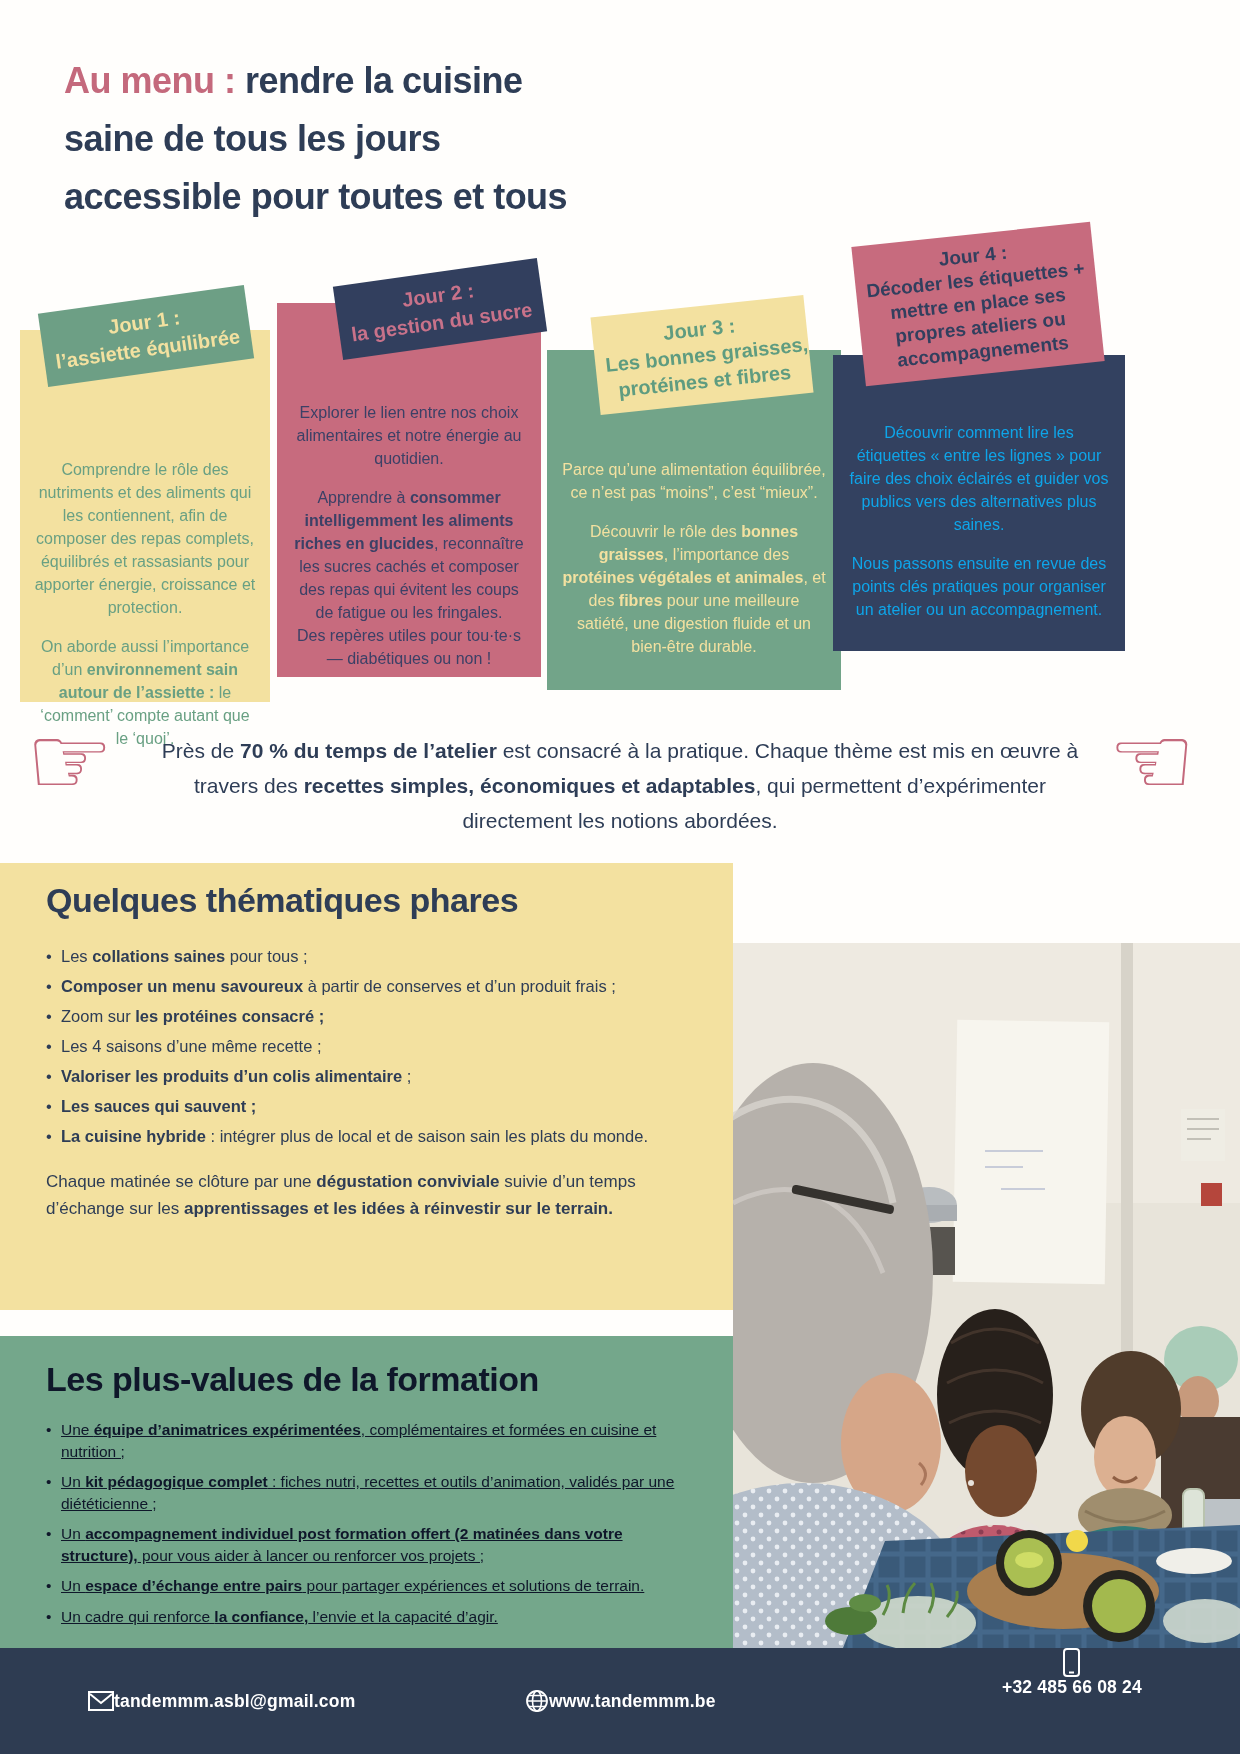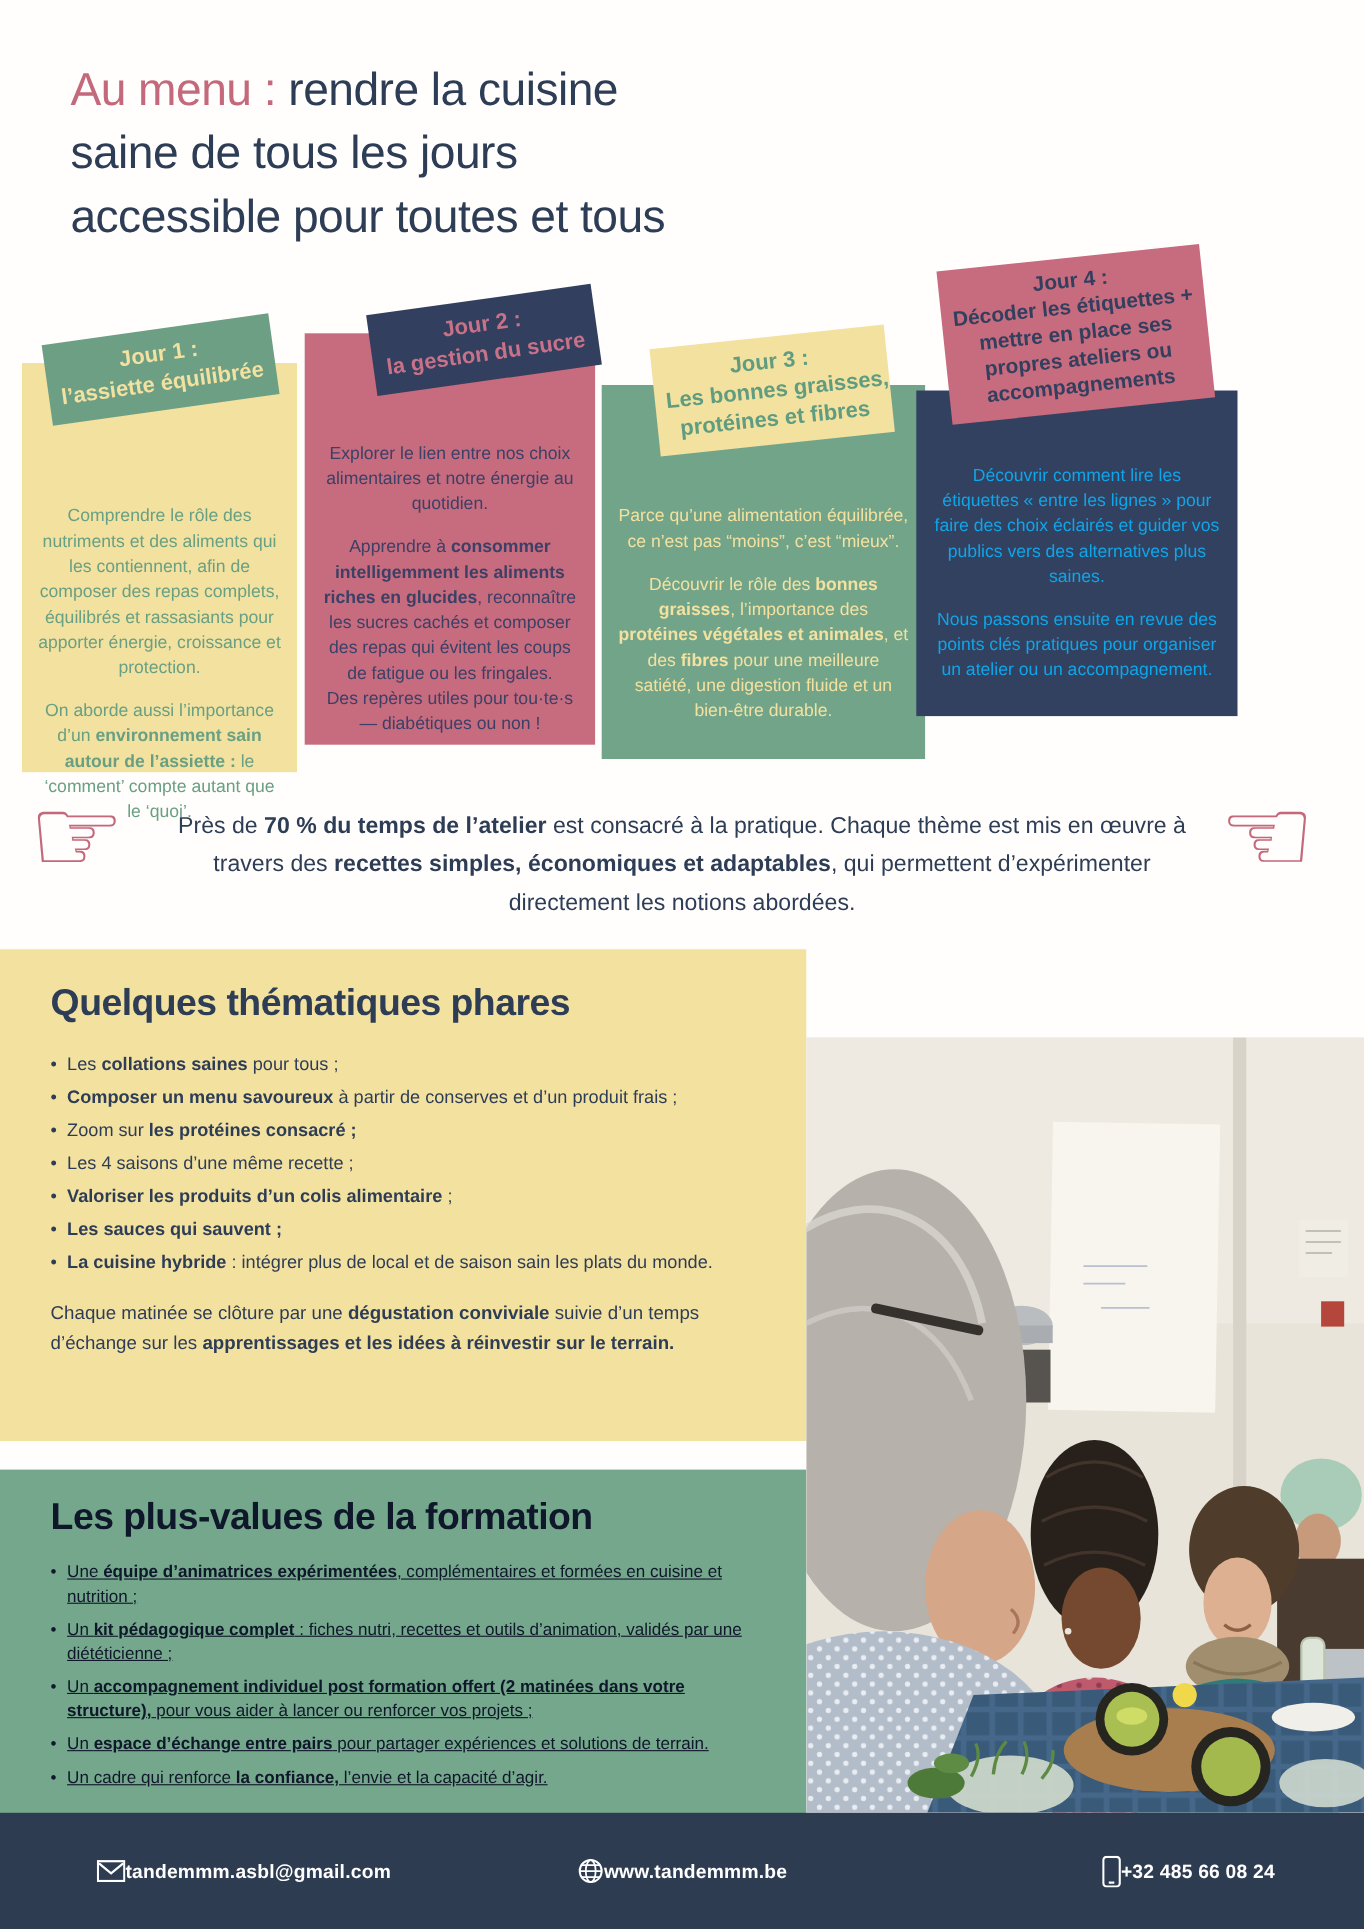--- a/index.html
+++ b/index.html
@@ -7,7 +7,7 @@
         font-family:"Liberation Sans",sans-serif;}
 
   
-  .title{position:absolute;left:64px;top:52px;font-weight:normal;font-size:42px;
+  .title{position:absolute;left:64px;top:52px;font-weight:bold;font-size:36px;
          line-height:58px;color:#2e3d56;letter-spacing:-0.5px;}
   .title .accent{color:#c4697c;}
 

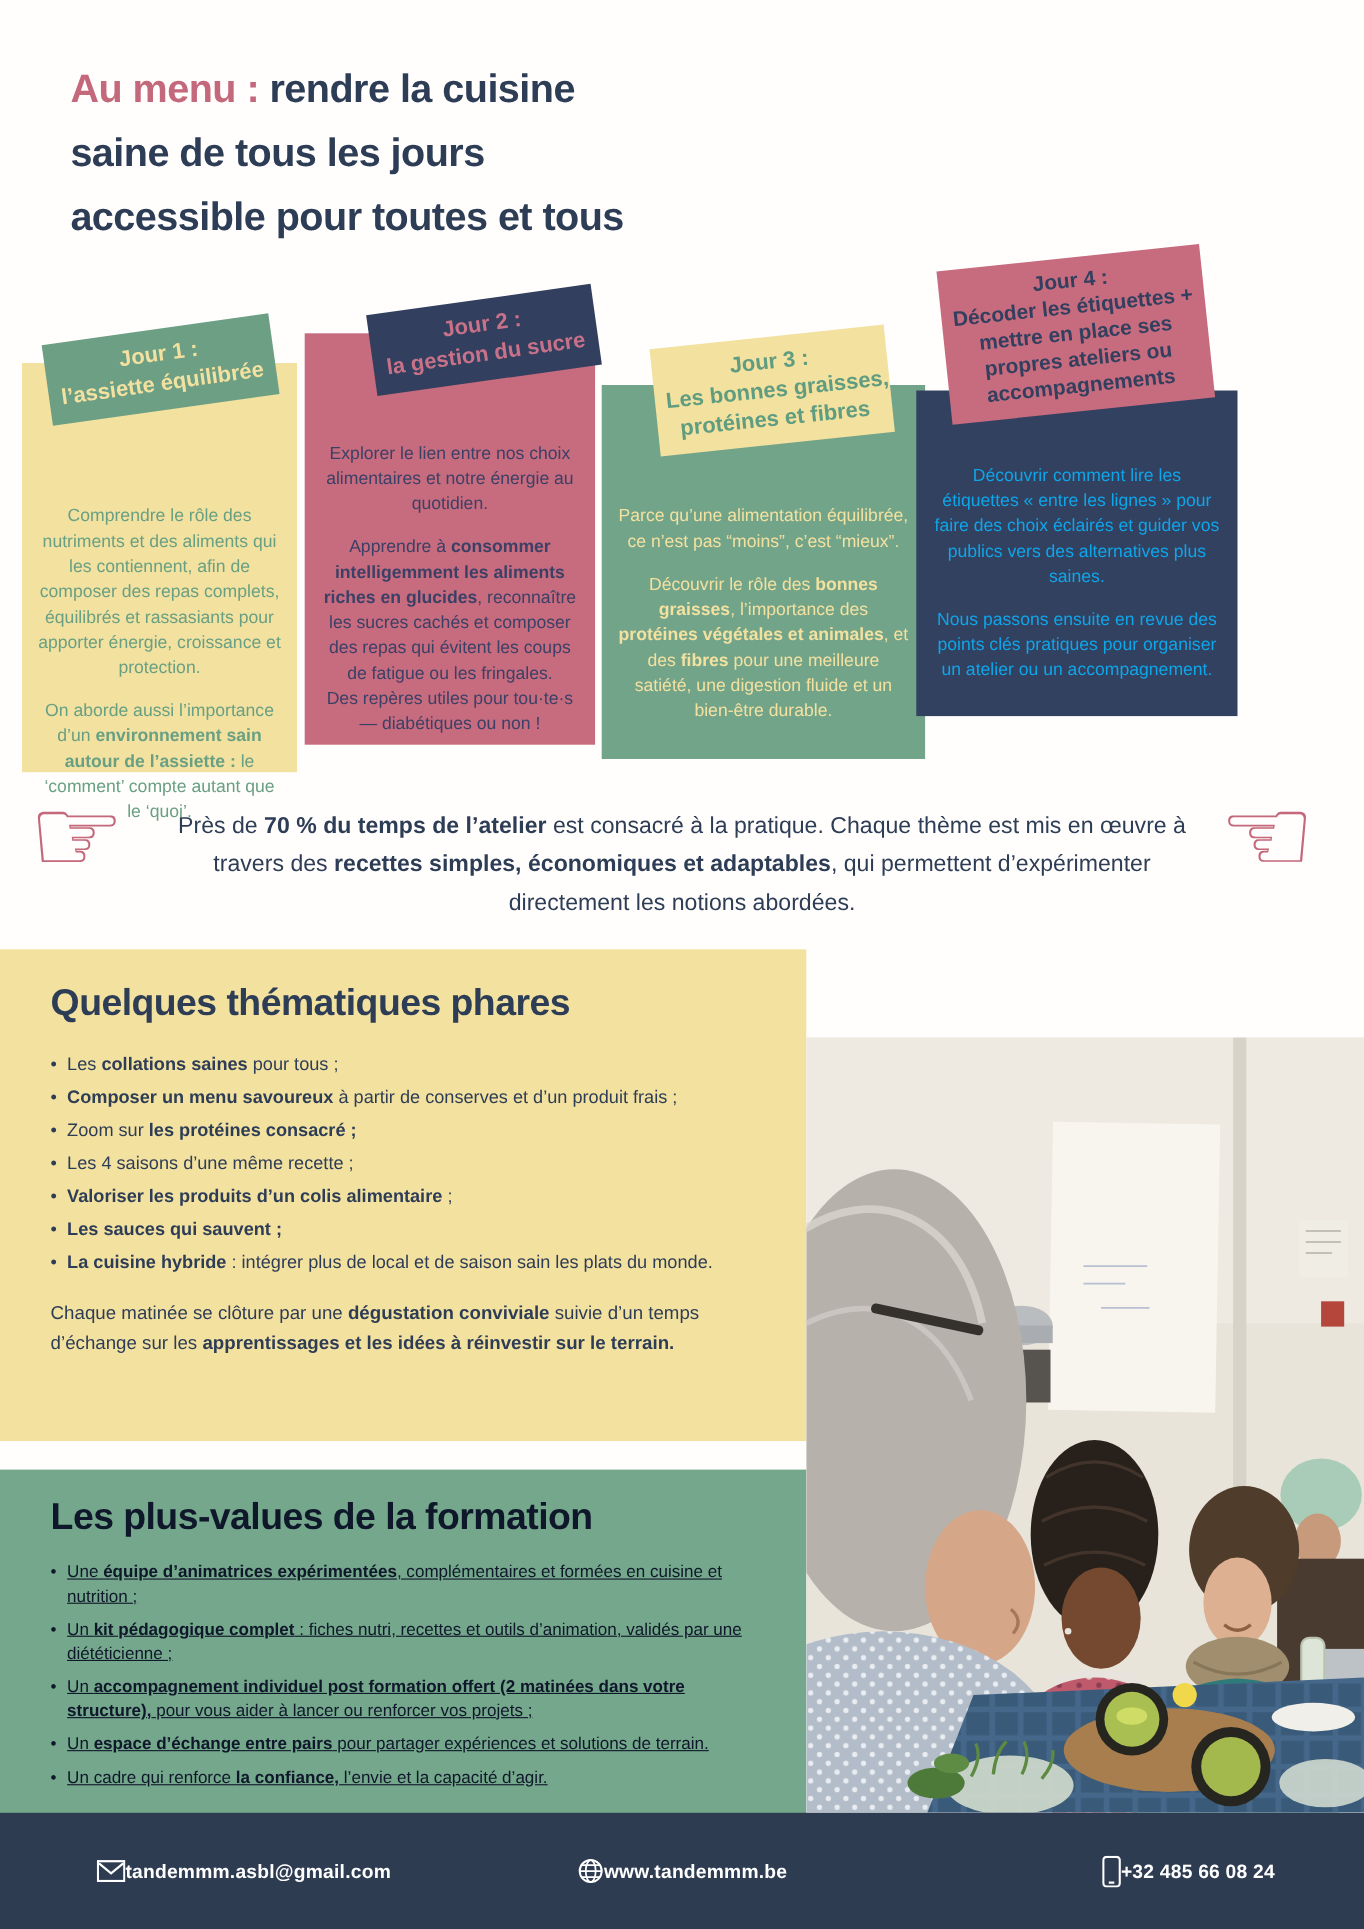--- a/index.html
+++ b/index.html
@@ -47,7 +47,7 @@
 
   
   .panel-themes{position:absolute;left:0;top:863px;width:733px;height:447px;
-                background:#f3e1a0;box-sizing:border-box;padding:30px 46px 0;
+                background:#f3e1a0;box-sizing:border-box;padding:18px 46px 0;
                 color:#2e3d56;overflow:hidden;}
   .panel-themes h2{margin:0 0 24px;font-size:34px;letter-spacing:-0.5px;}
   .blist{list-style:none;margin:0;padding:0;}

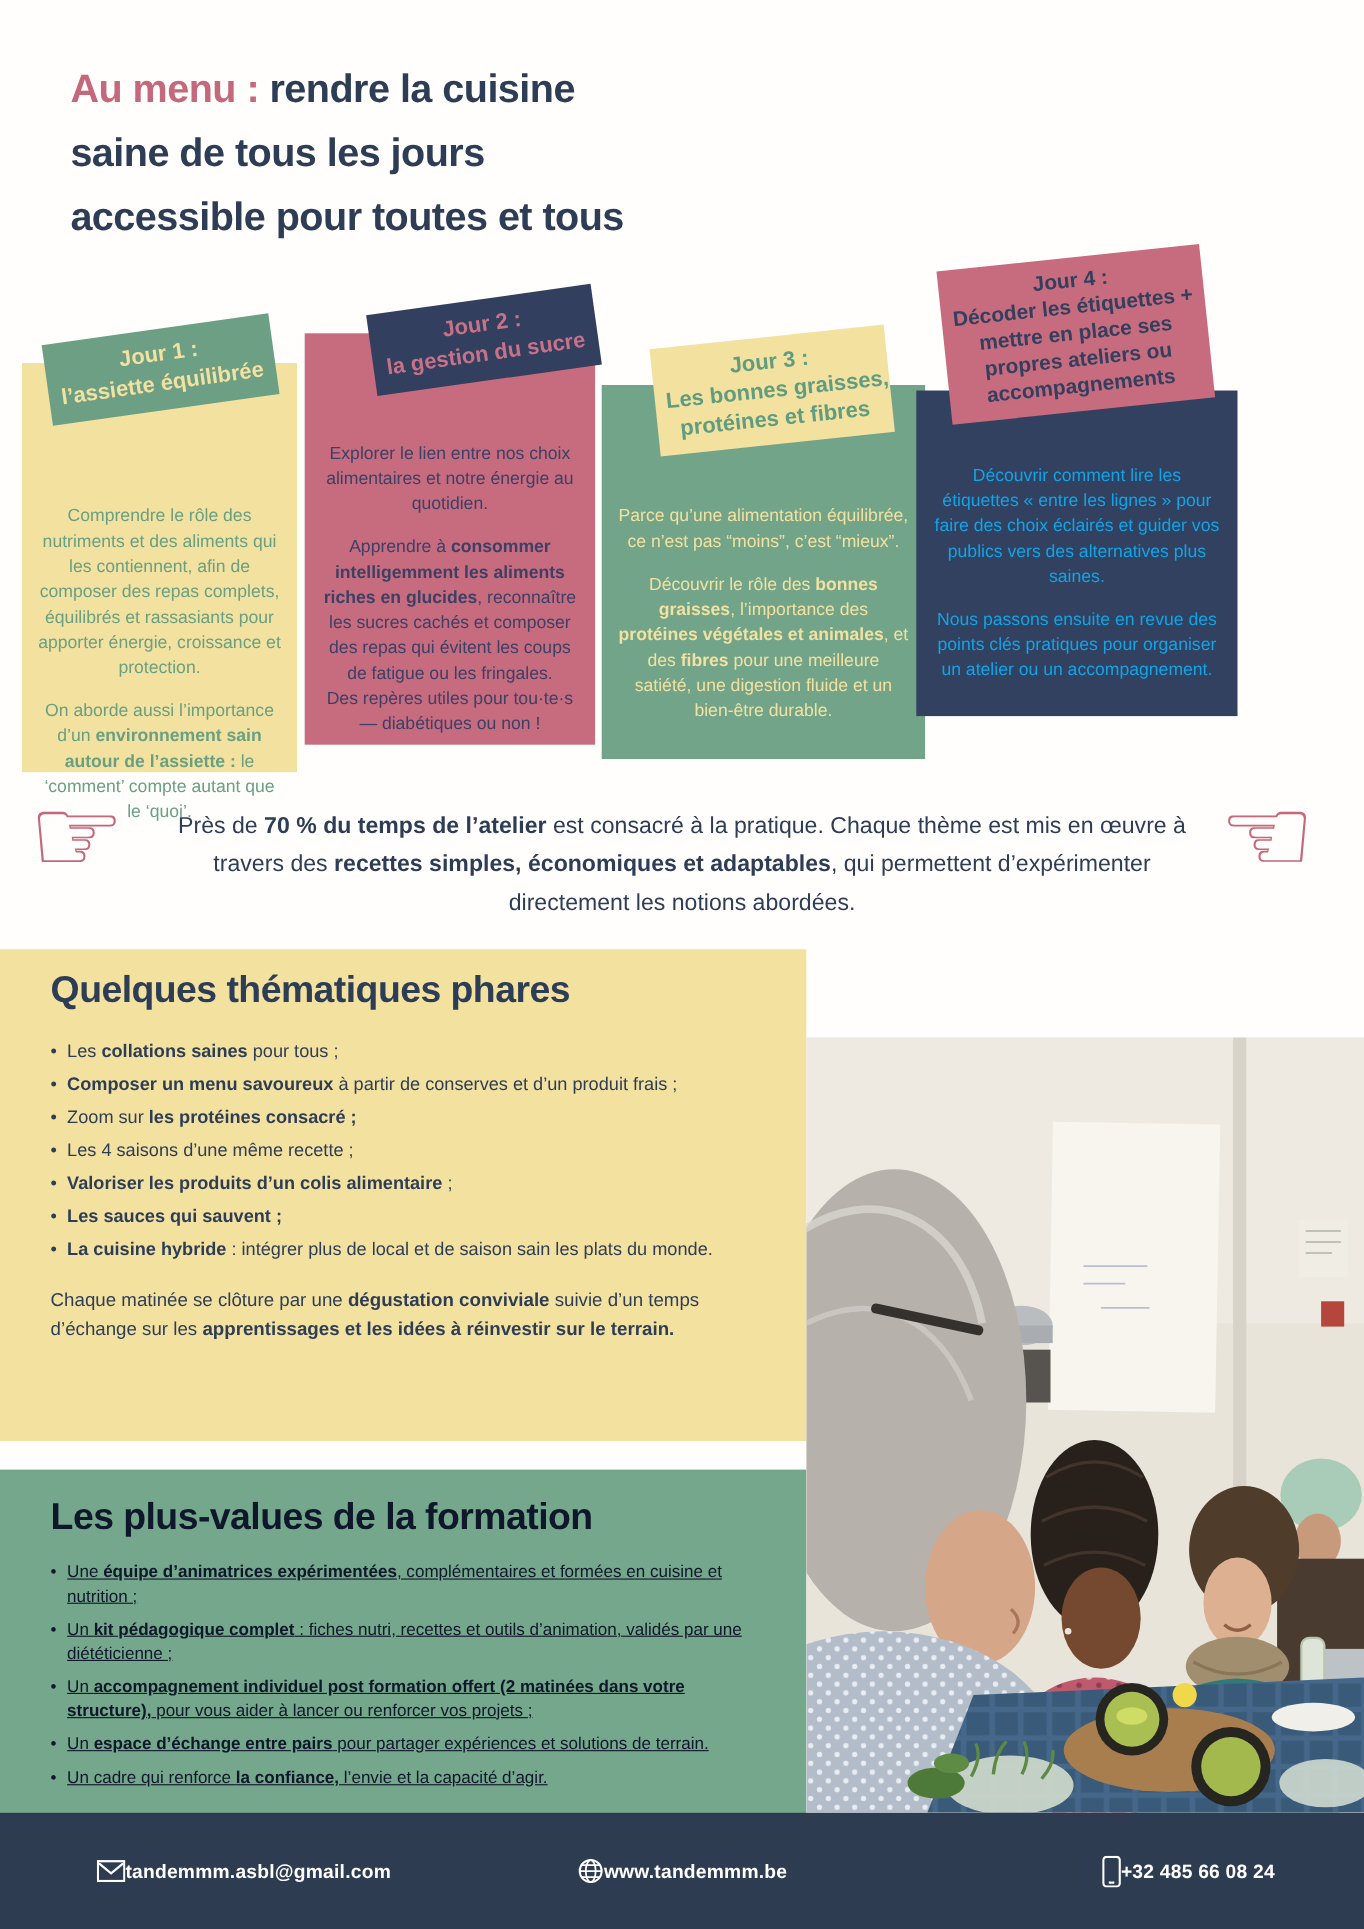--- a/index.html
+++ b/index.html
@@ -74,7 +74,7 @@
            color:#ffffff;font-size:17.5px;font-weight:bold;letter-spacing:0.2px;}
   .contact-email{left:88px;}
   .contact-site{left:525px;}
-  .contact-phone{left:1002px;}
+  .contact-phone{left:1002px;flex-direction:column;}
   .cicon{display:flex;align-items:center;}
 </style>
 </head>

